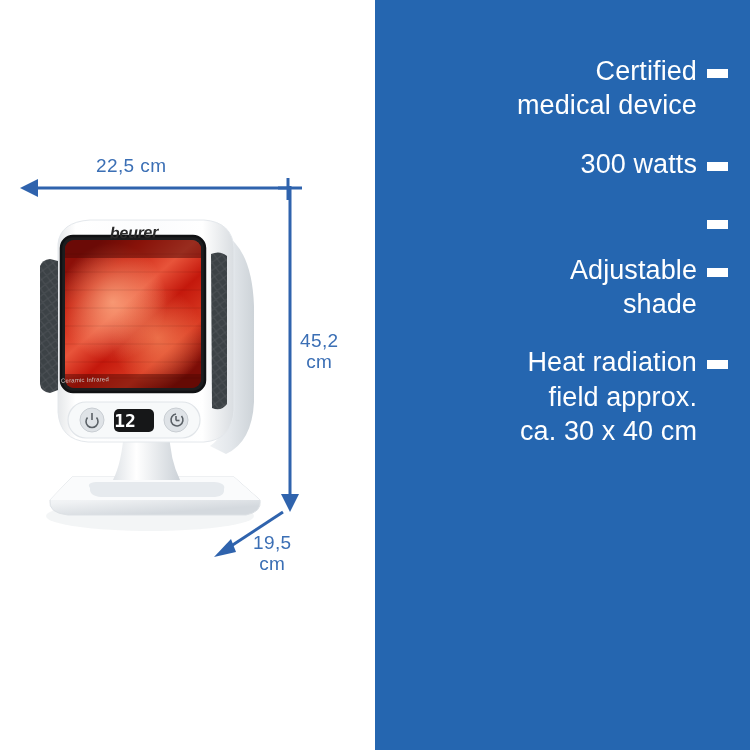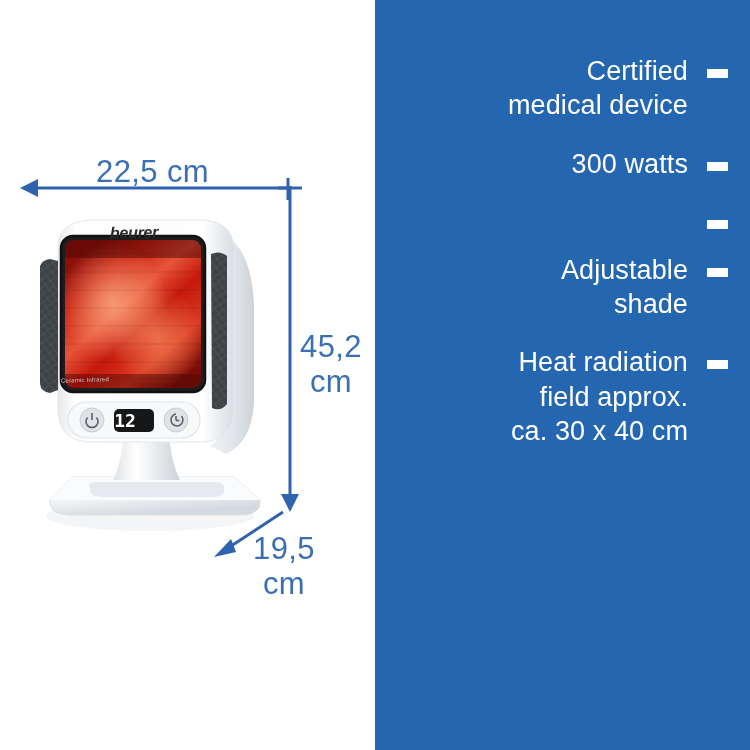--- a/index.html
+++ b/index.html
@@ -36,7 +36,7 @@
     flex-direction: row;
     align-items: flex-start;
     justify-content: flex-end;
-    gap: 19px;
+    gap: 10px;
   }
   .feature-text {
     color: #ffffff;

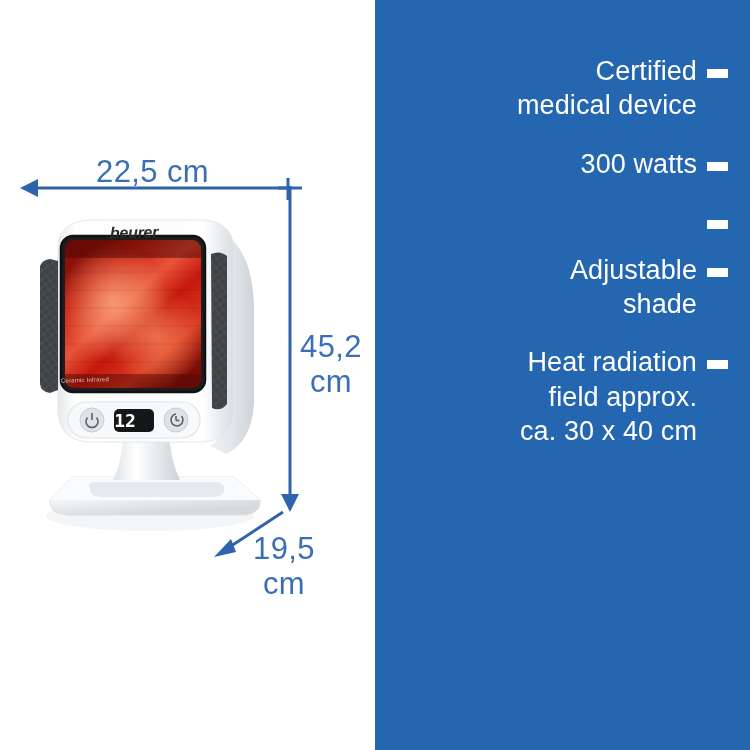--- a/index.html
+++ b/index.html
@@ -67,7 +67,7 @@
   .dim-label {
     position: absolute;
     color: #3b6fb5;
-    font-size: 31px;
+    font-size: 19px;
     font-weight: 300;
     line-height: 1.12;
     letter-spacing: 0.4px;

